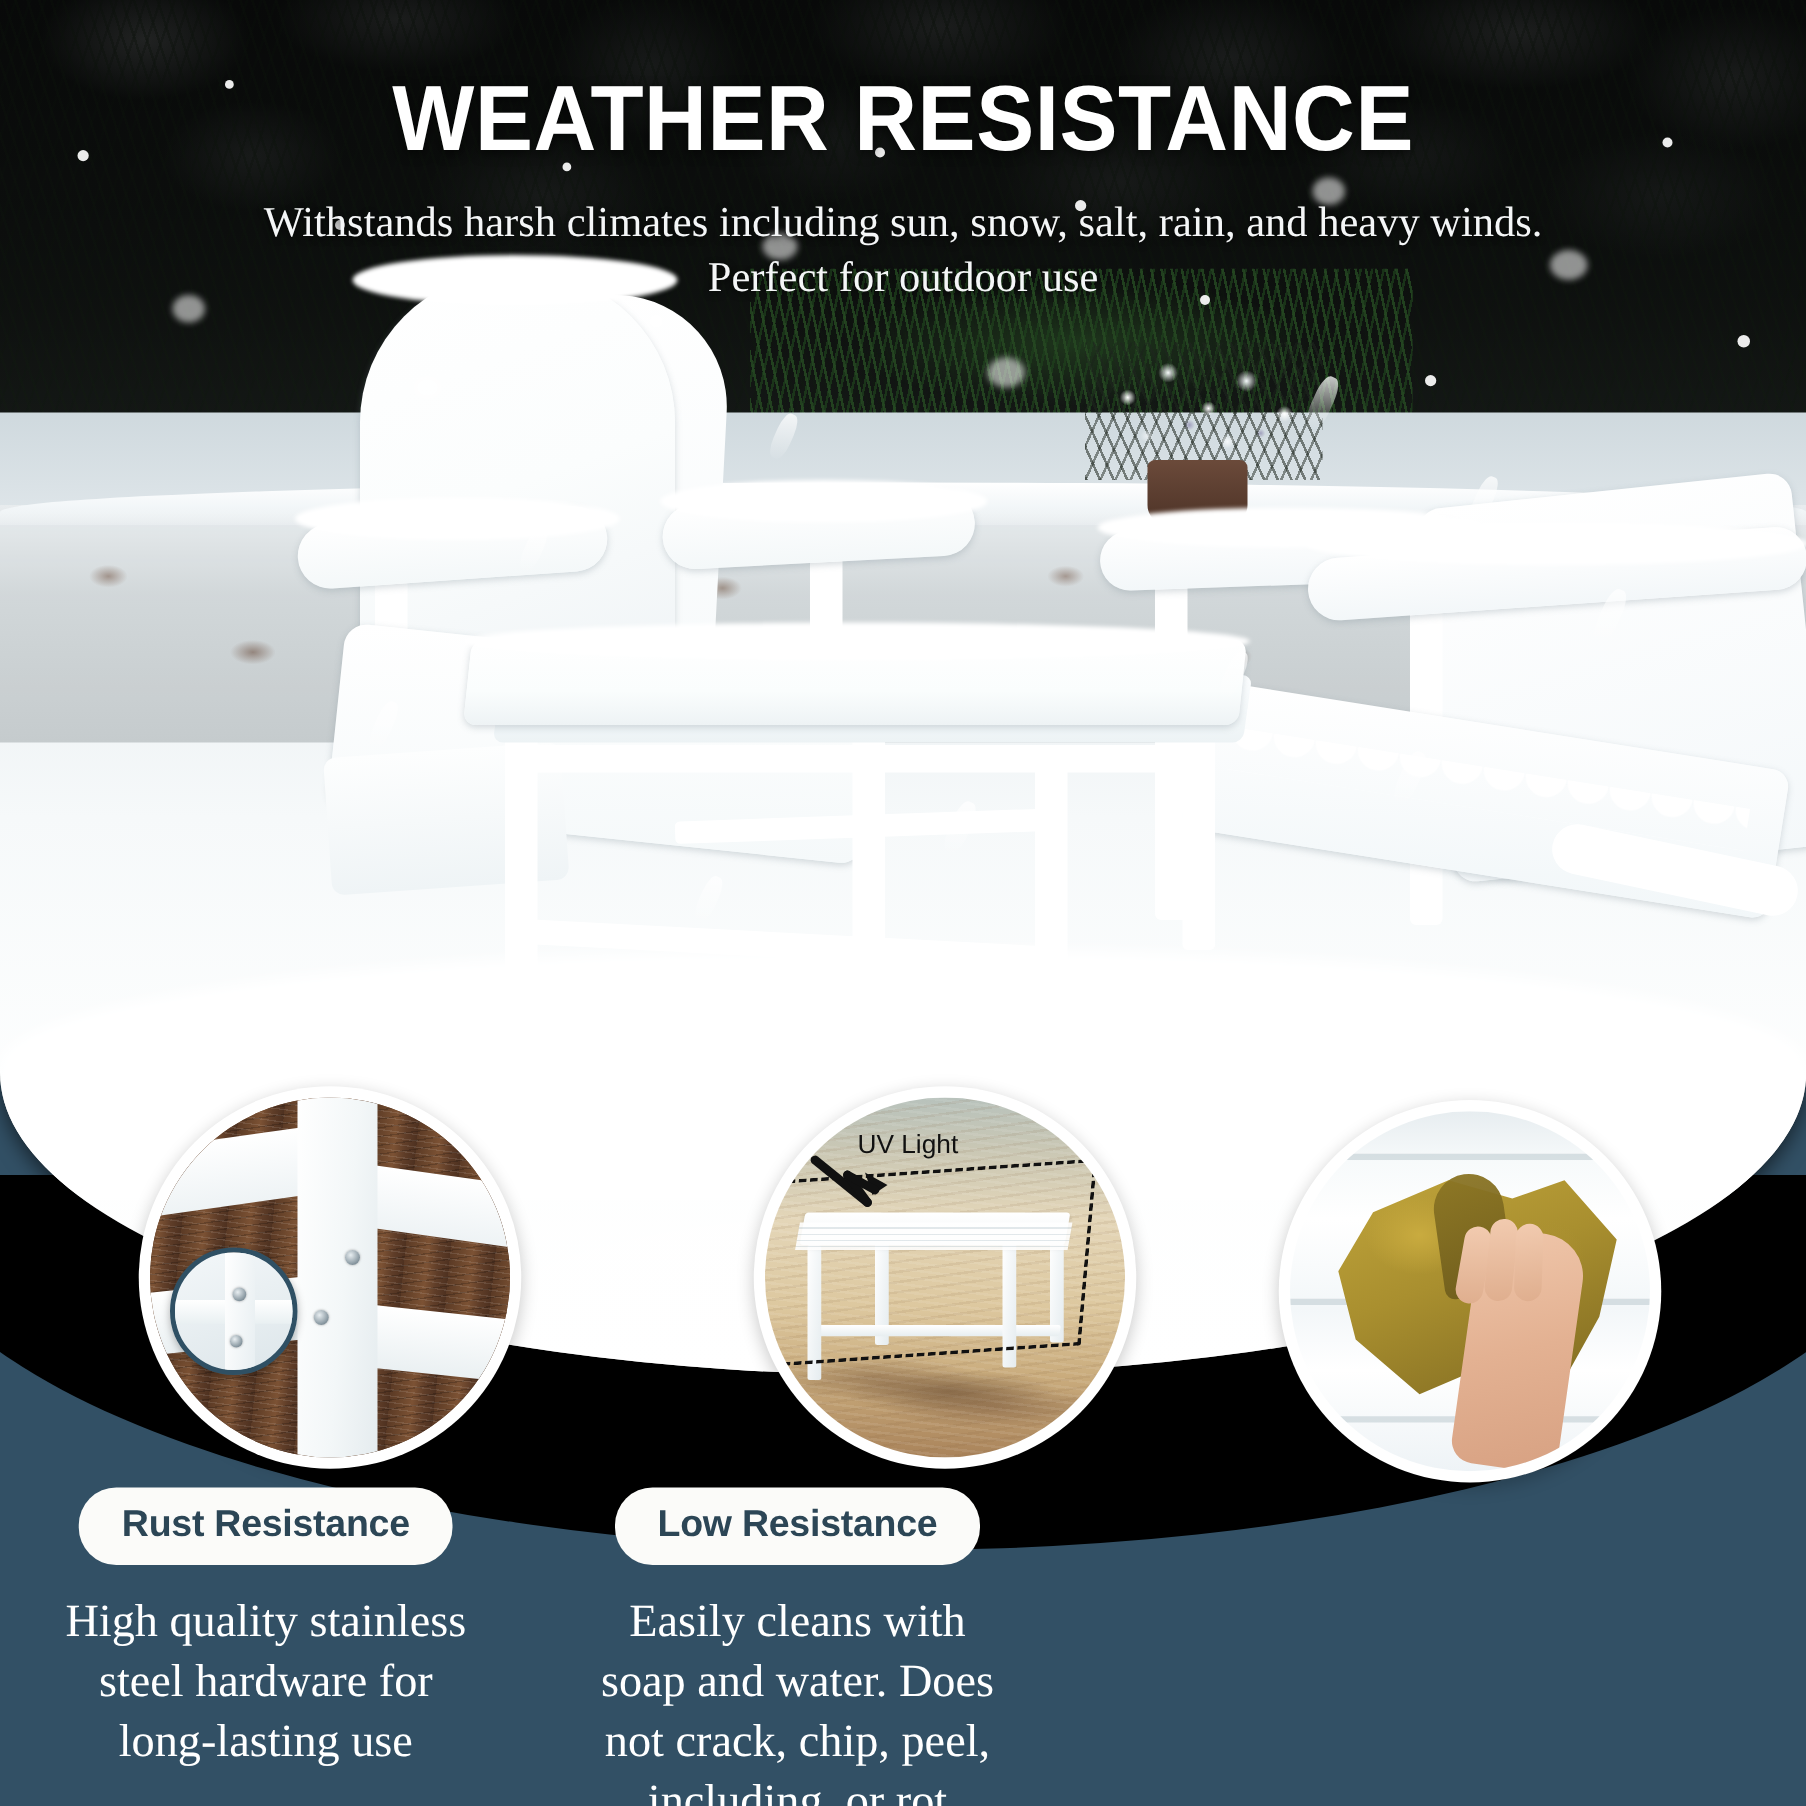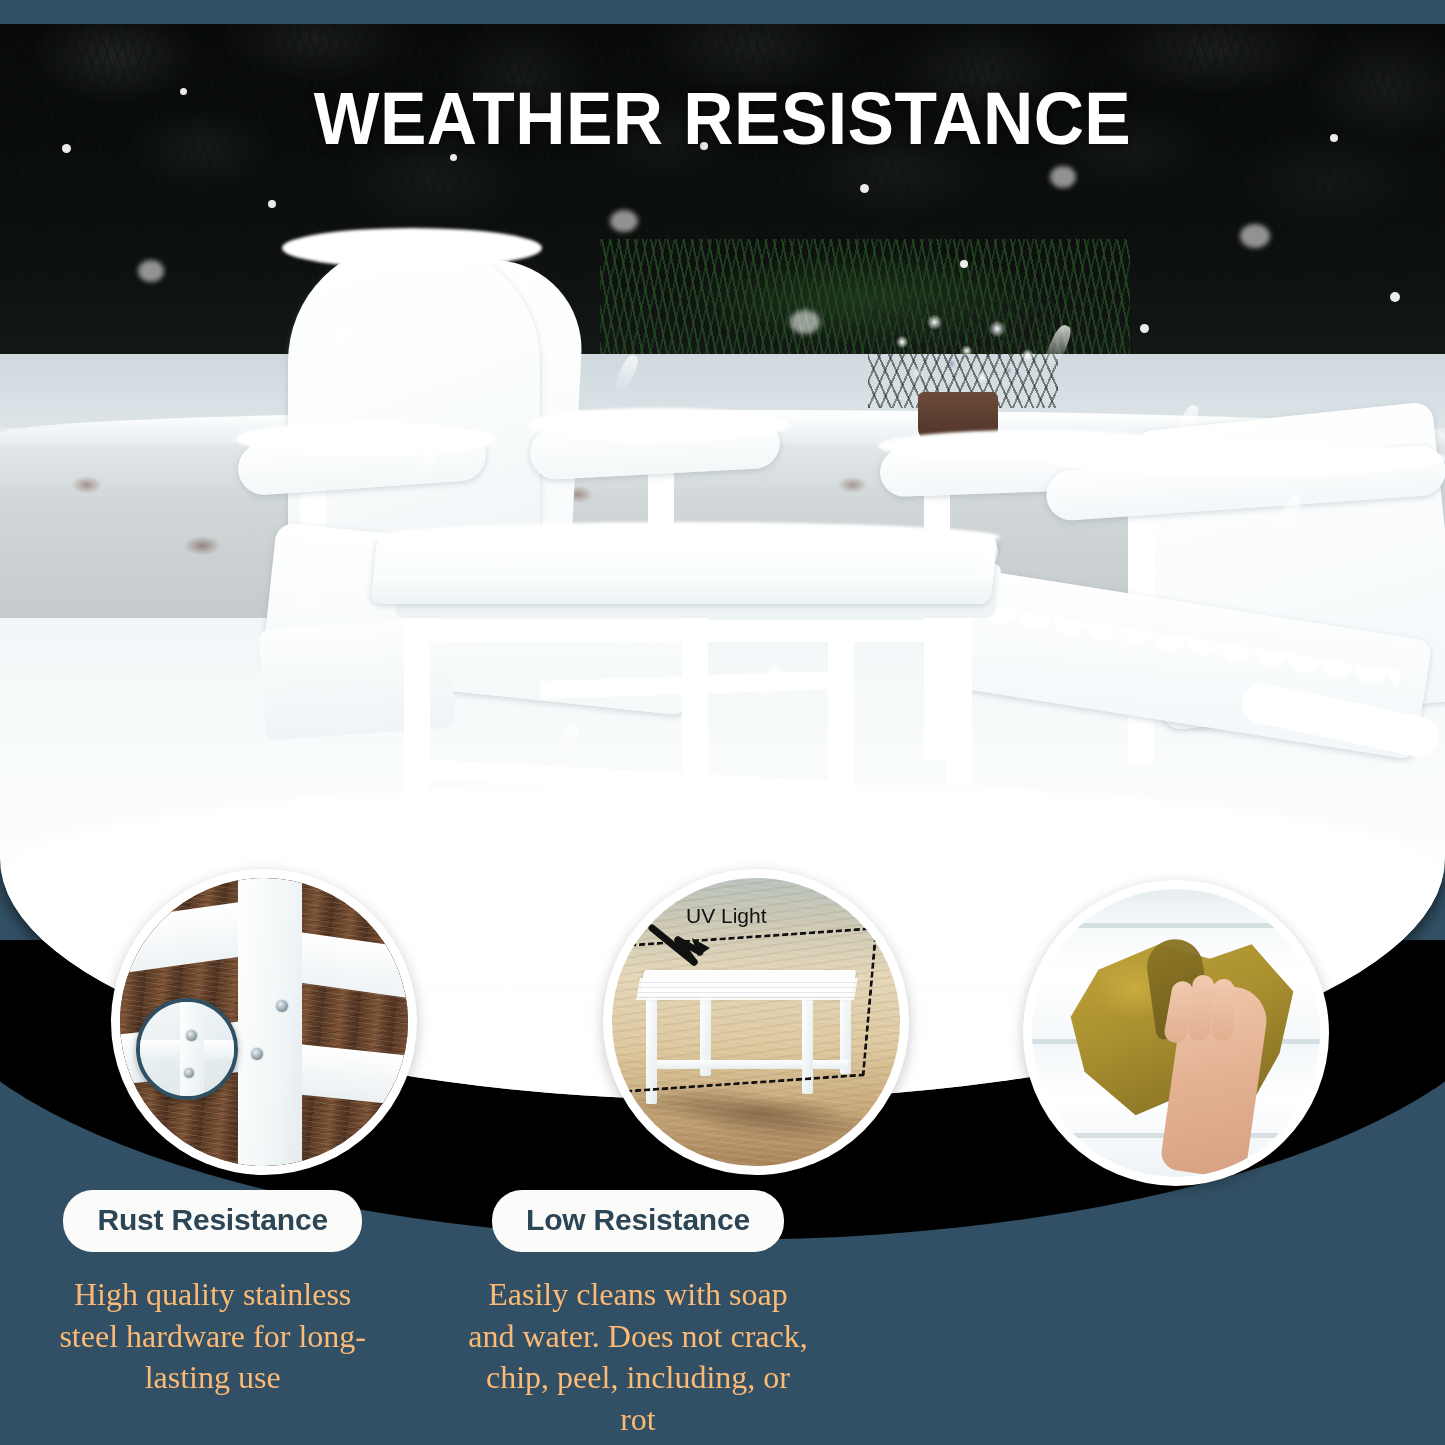--- a/index.html
+++ b/index.html
@@ -43,7 +43,6 @@
     position:absolute; inset:0;
     background:#404040;
     overflow:hidden;
-    margin-top:24px;
   }
 
   

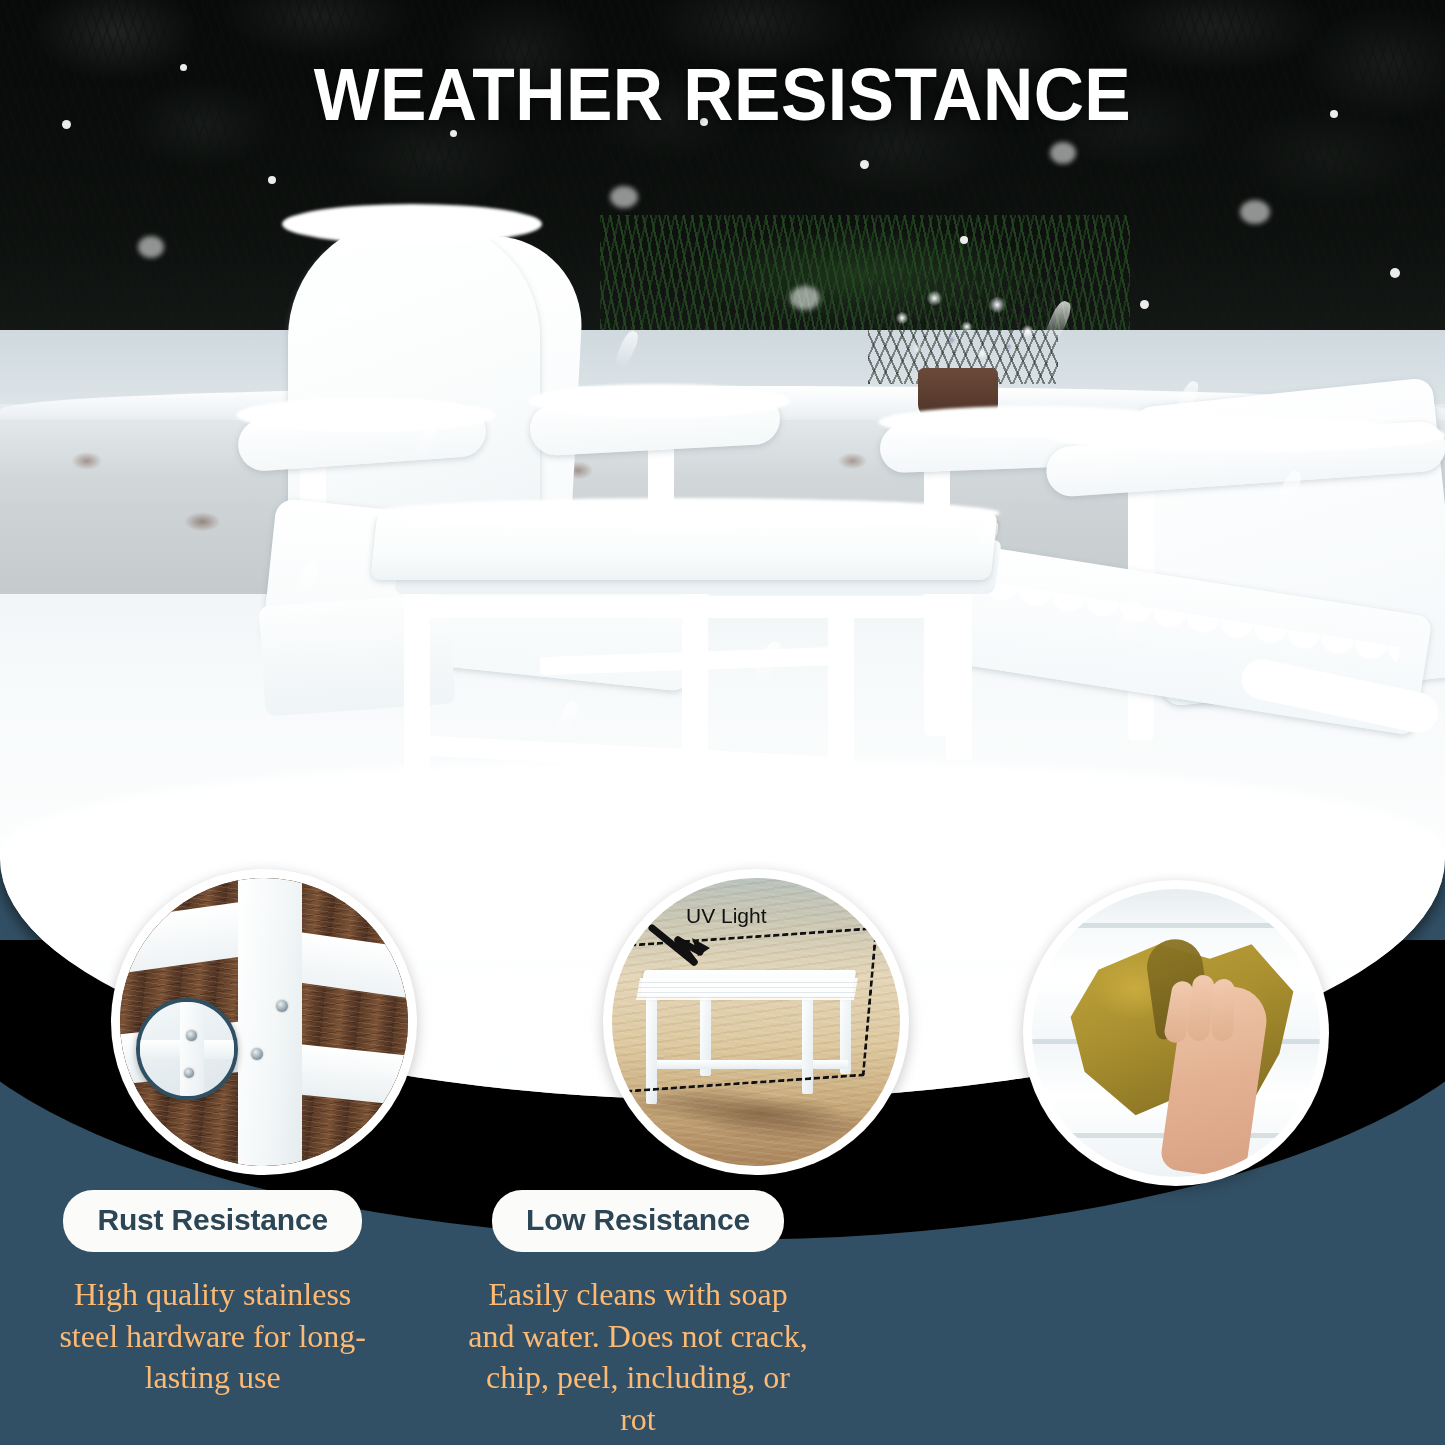--- a/index.html
+++ b/index.html
@@ -584,6 +584,7 @@
 
       <div class="hero-text">
         <div class="title">WEATHER RESISTANCE</div>
+        <div class="subtitle">Withstands harsh climates including sun, snow, salt, rain, and heavy winds. Perfect for outdoor use</div>
       </div>
 
     </div>

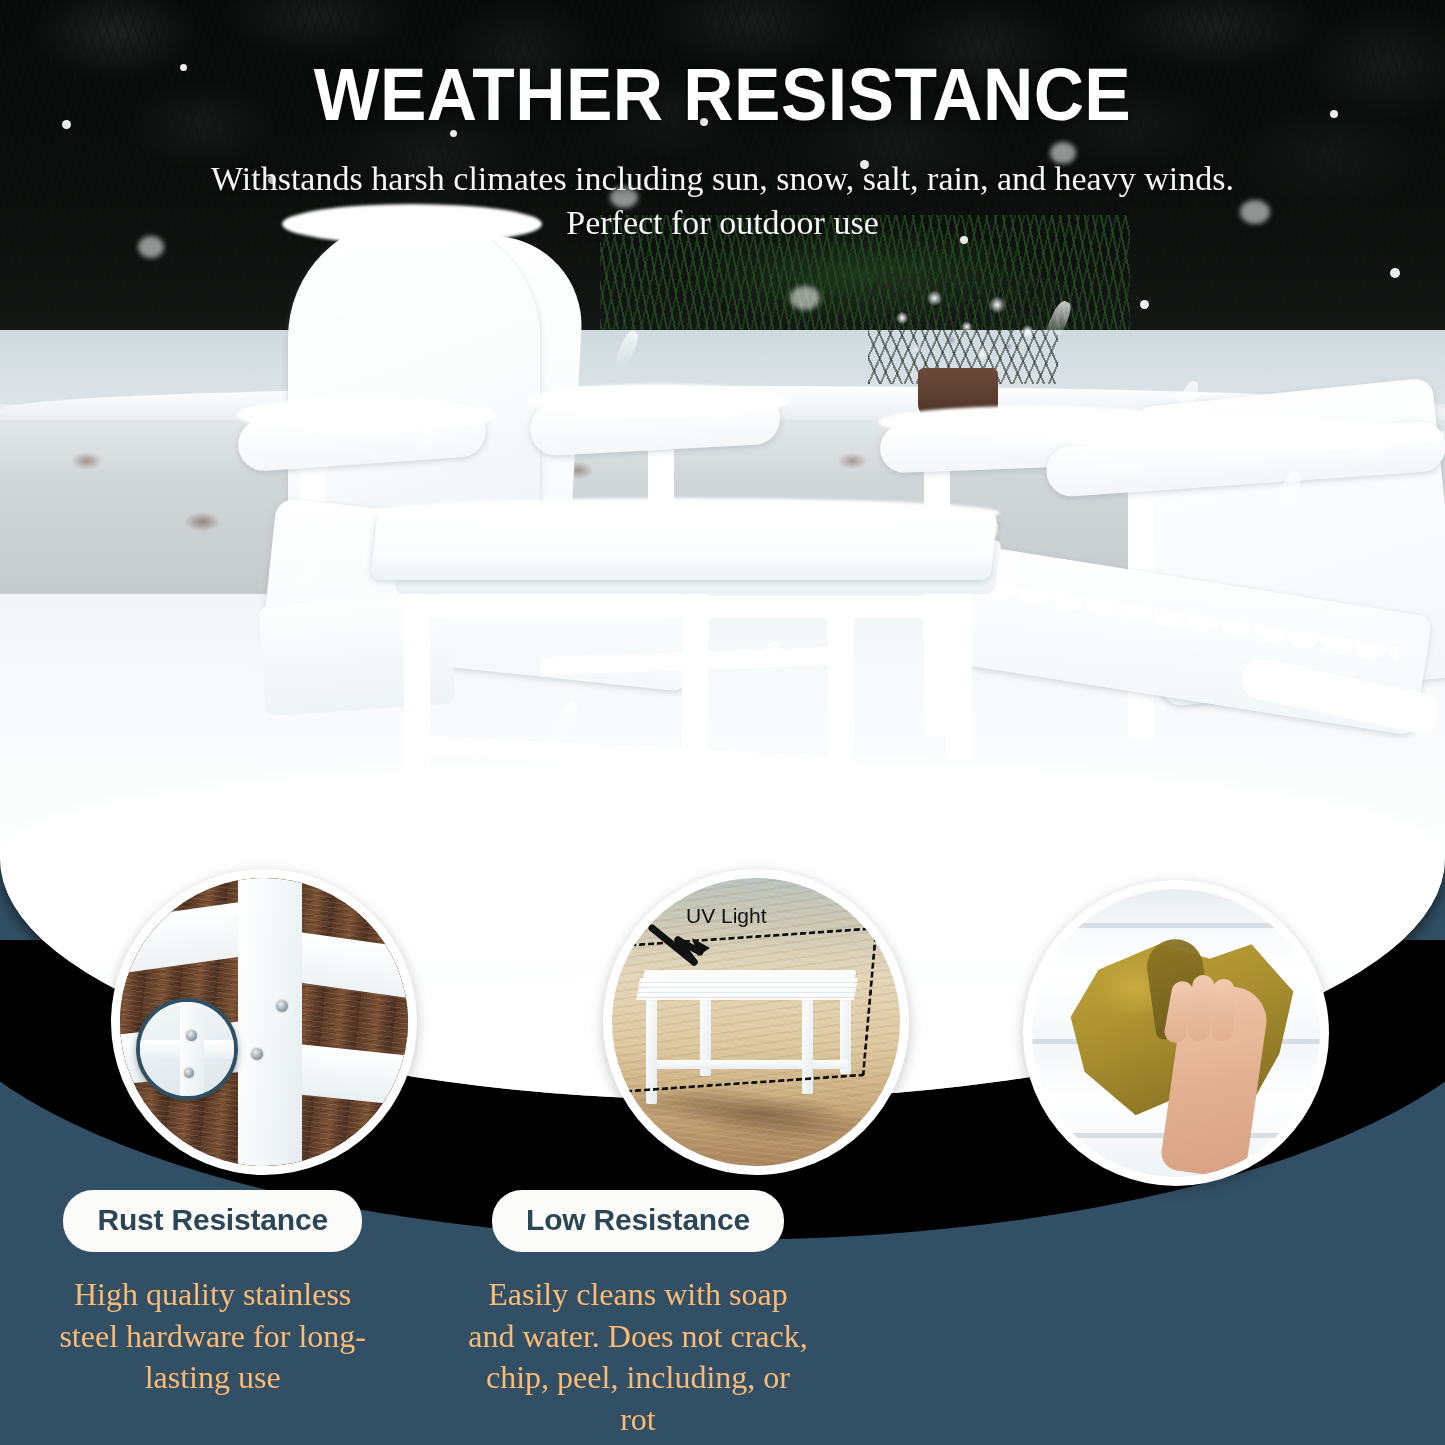--- a/index.html
+++ b/index.html
@@ -490,9 +490,9 @@
     margin:22px auto 0;
     width:80%;
     font-family:"Liberation Serif", serif;
-    font-size:32px;
+    font-size:37px;
     line-height:1.30;
-    color:#fdba74;
+    color:#ffffff;
   }
 </style>
 </head>

